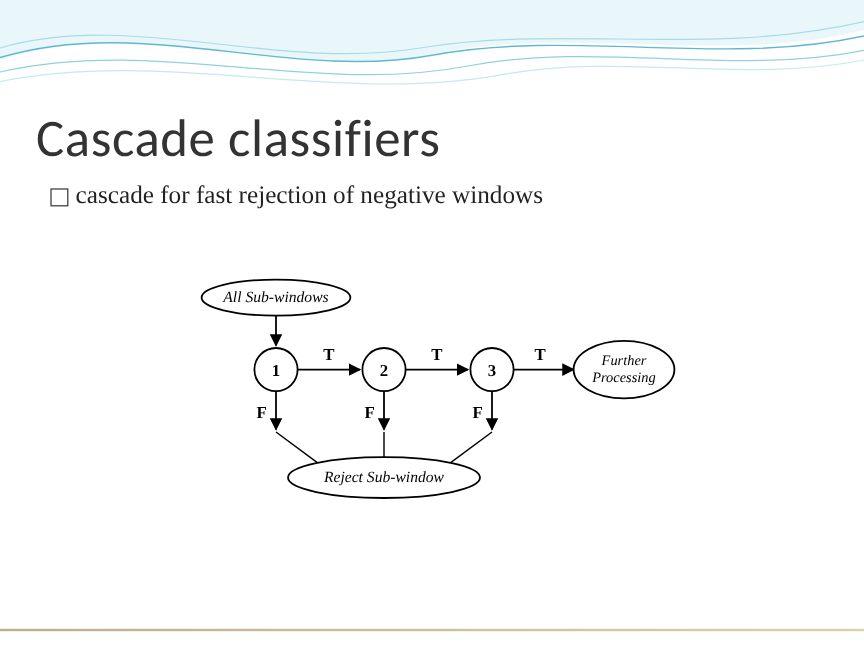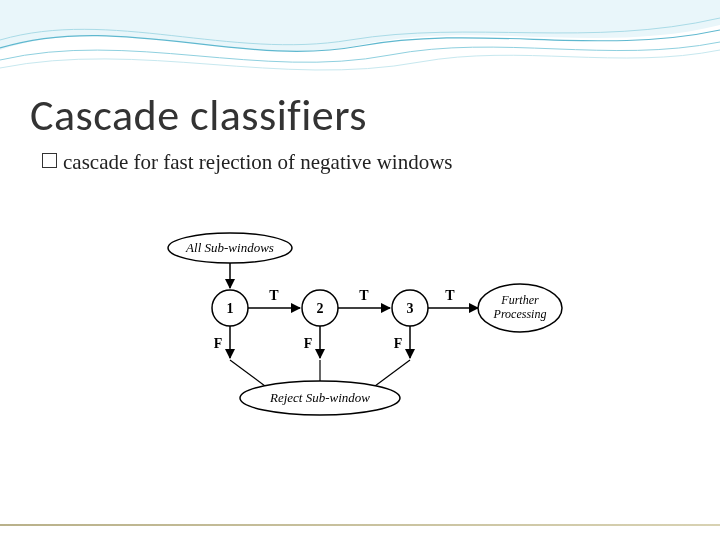--- a/index.html
+++ b/index.html
@@ -7,7 +7,7 @@
   .deco{position:absolute;top:0;left:0;width:720px;height:90px;pointer-events:none}
   .title{font-family:Calibri,Arial,sans-serif;font-size:44px;color:#333;position:absolute;left:30px;top:88px;font-weight:400;letter-spacing:0.5px}
   .bullets{position:absolute;left:42px;top:148px;font-size:21px;line-height:1.35}
-  .bullet{display:flex;align-items:flex-start;margin-bottom:2px}
+  .bullet{display:flex;align-items:center;margin-bottom:2px}
   .sq{display:inline-block;width:13px;height:13px;border:1.5px solid #333;margin-right:6px;margin-top:5px;flex:none}
   .diagram{position:absolute;left:150px;top:230px;width:420px;height:200px}
   .footer-line{position:absolute;left:0;bottom:14px;width:720px;height:2px;background:linear-gradient(90deg,#b9b18a,#d8d2b3)}

